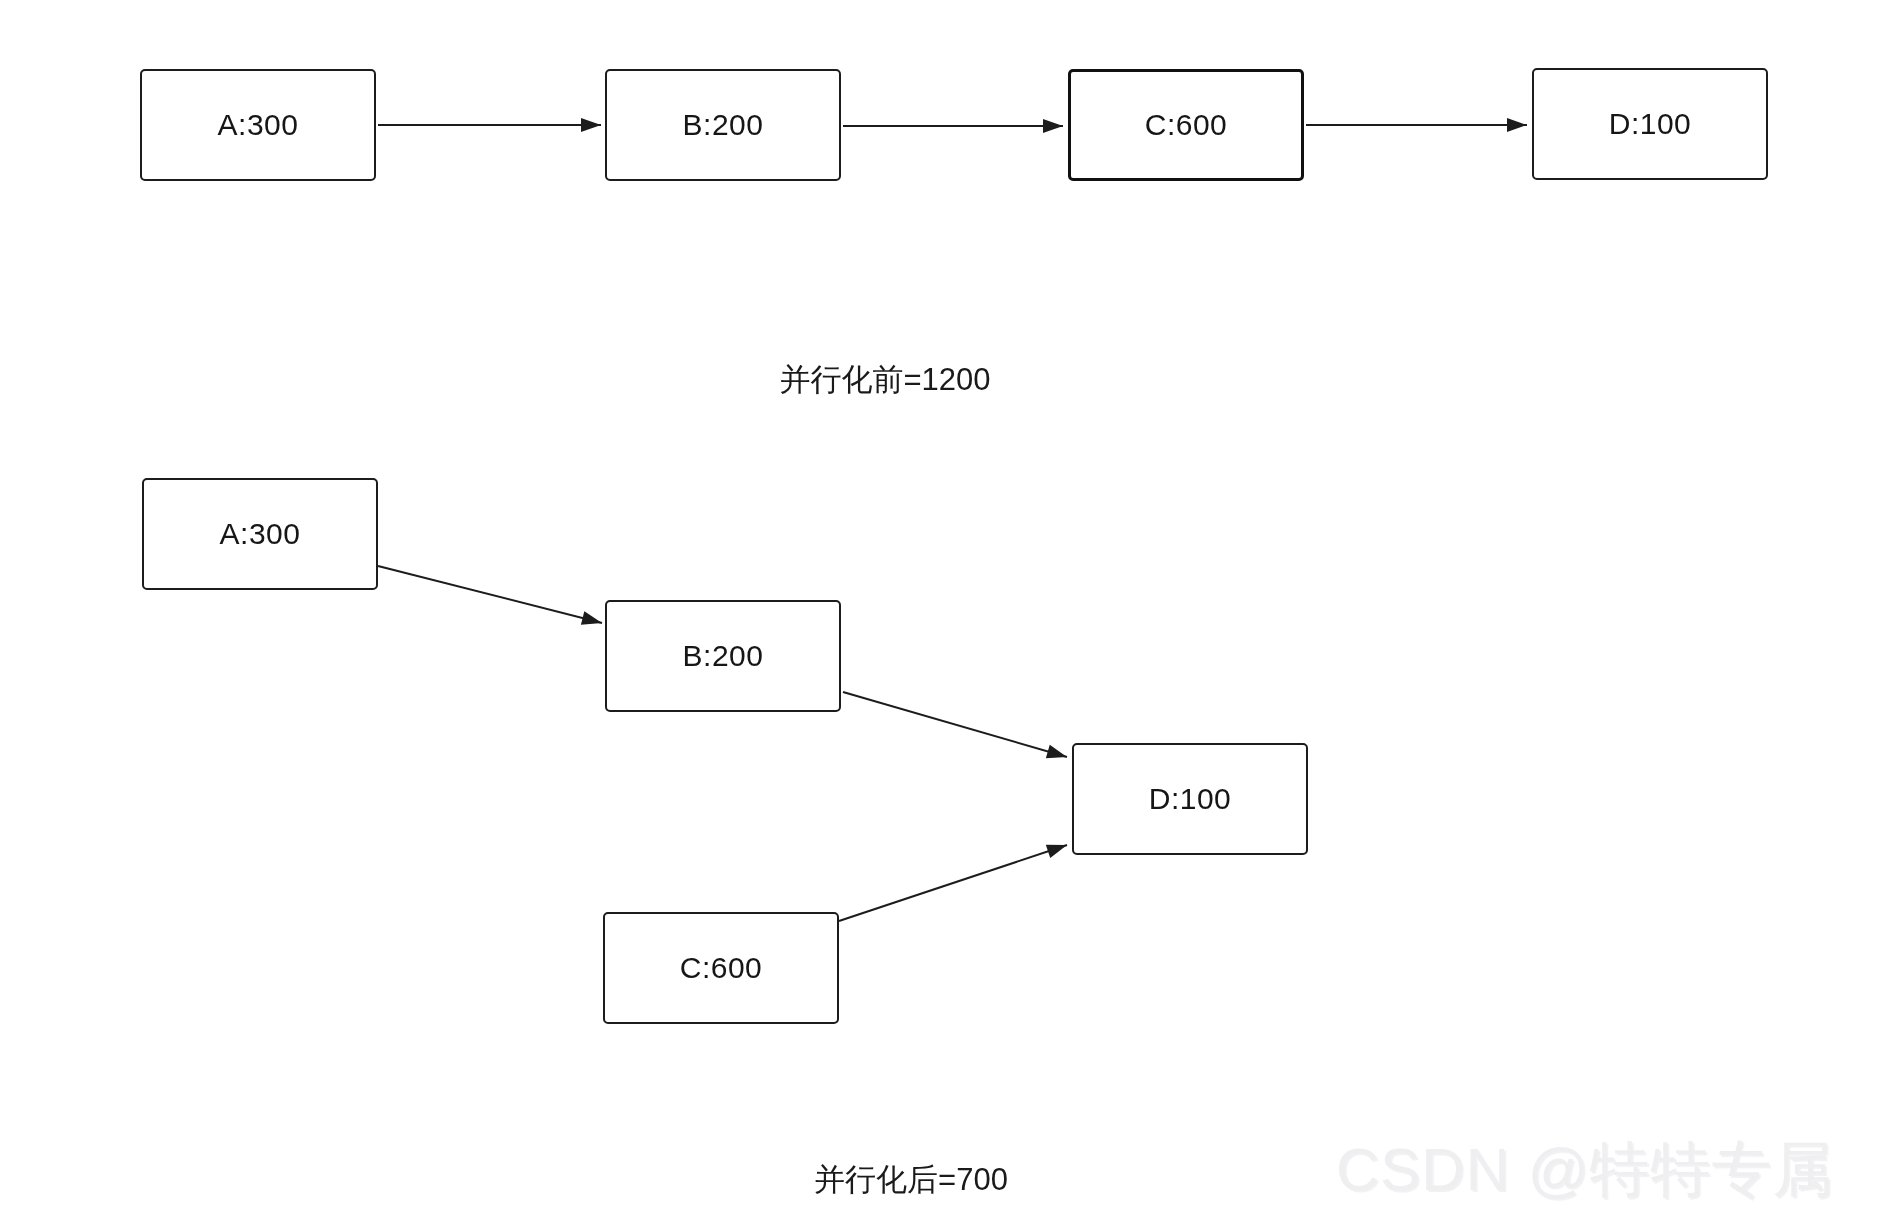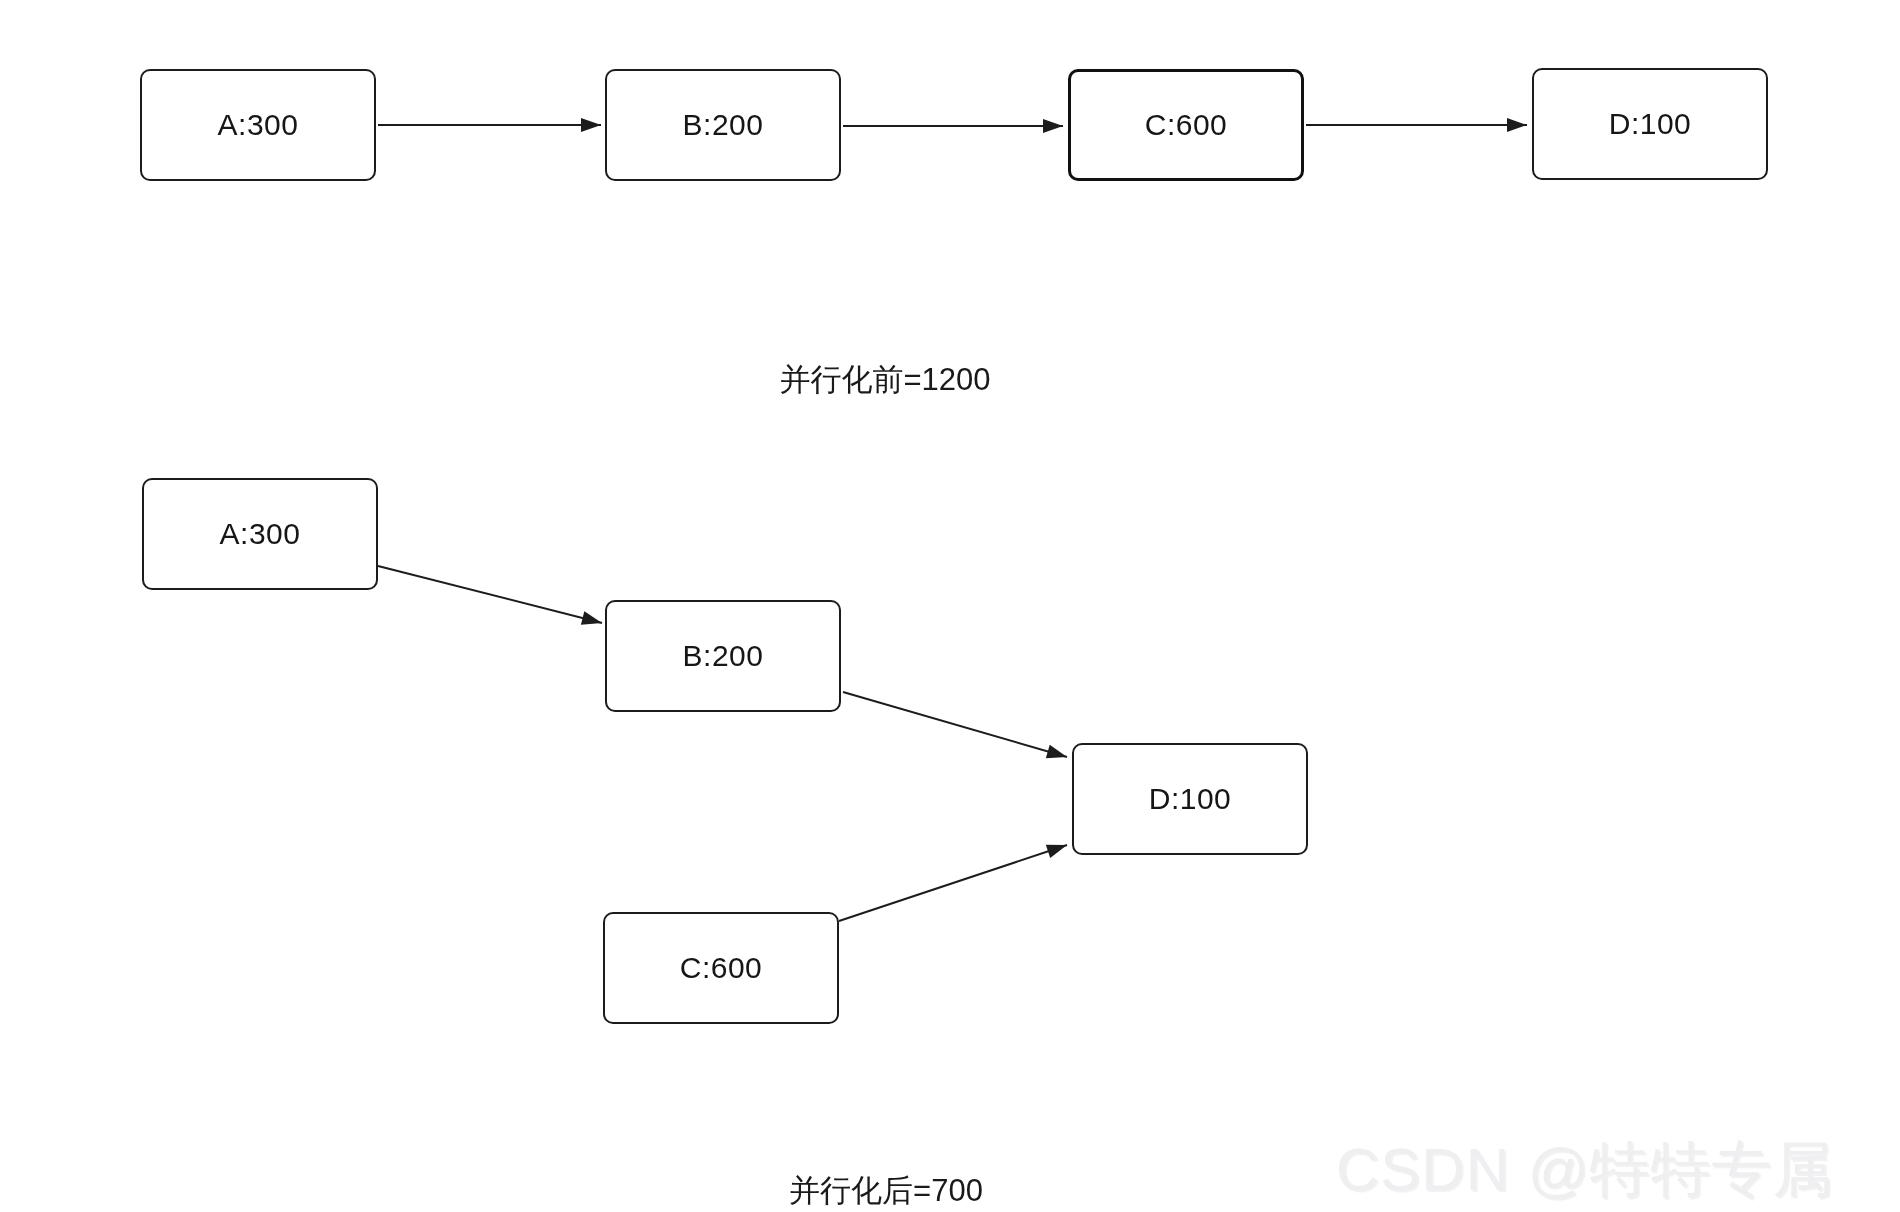--- a/index.html
+++ b/index.html
@@ -34,7 +34,7 @@
     box-sizing: border-box;
     background: #ffffff;
     border: 2px solid #1c1c1c;
-    border-radius: 10px;
+    border-radius: 5px;
     display: flex;
     align-items: center;
     justify-content: center;

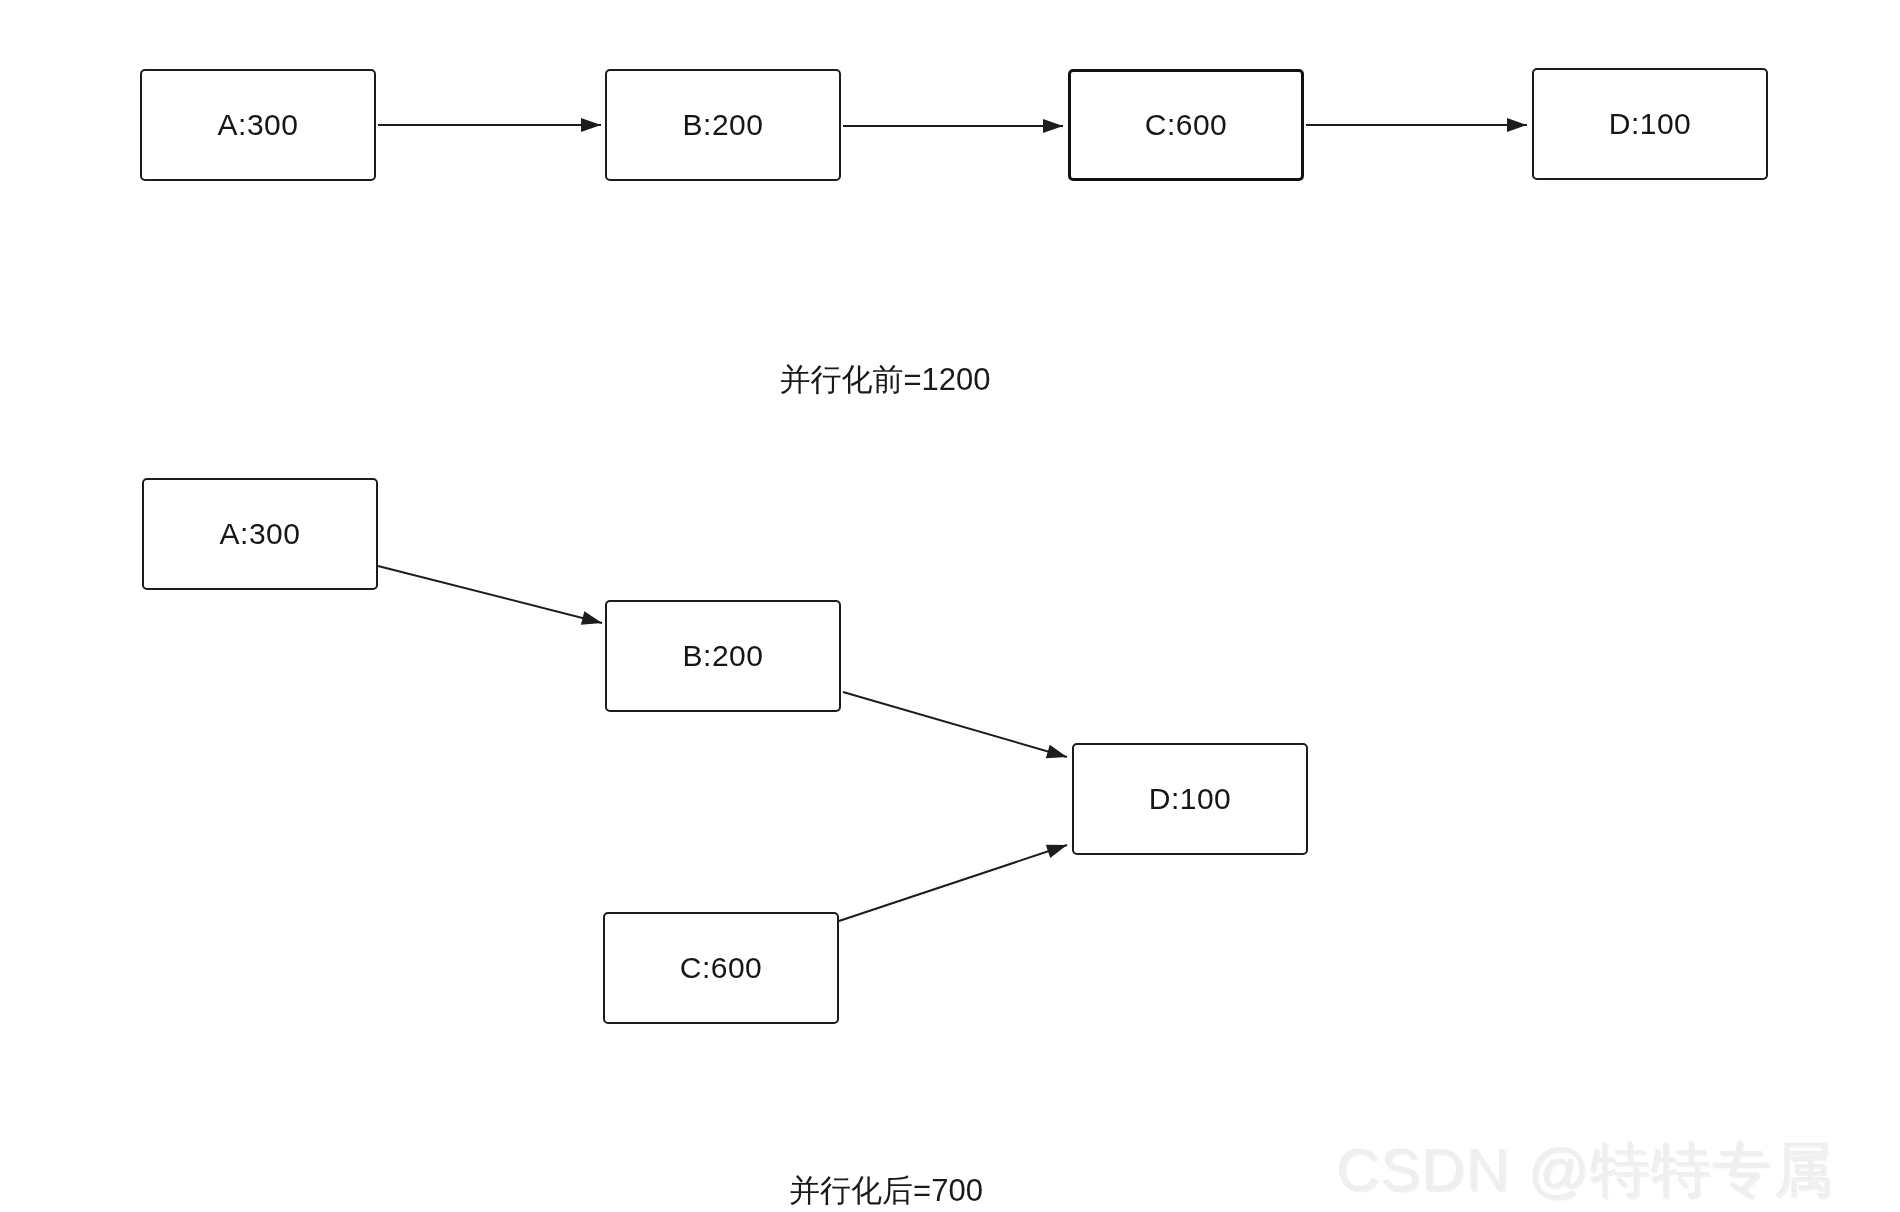--- a/index.html
+++ b/index.html
@@ -65,7 +65,7 @@
     white-space: nowrap;
   }
   .cap-before { left: 885px; top: 319px; margin-top: 40px; }
-  .cap-after  { left: 886px; top: 1159px; margin-top: 11px; }
+  .cap-after  { left: 911px; top: 1159px; }
 
   .watermark {
     position: absolute;

